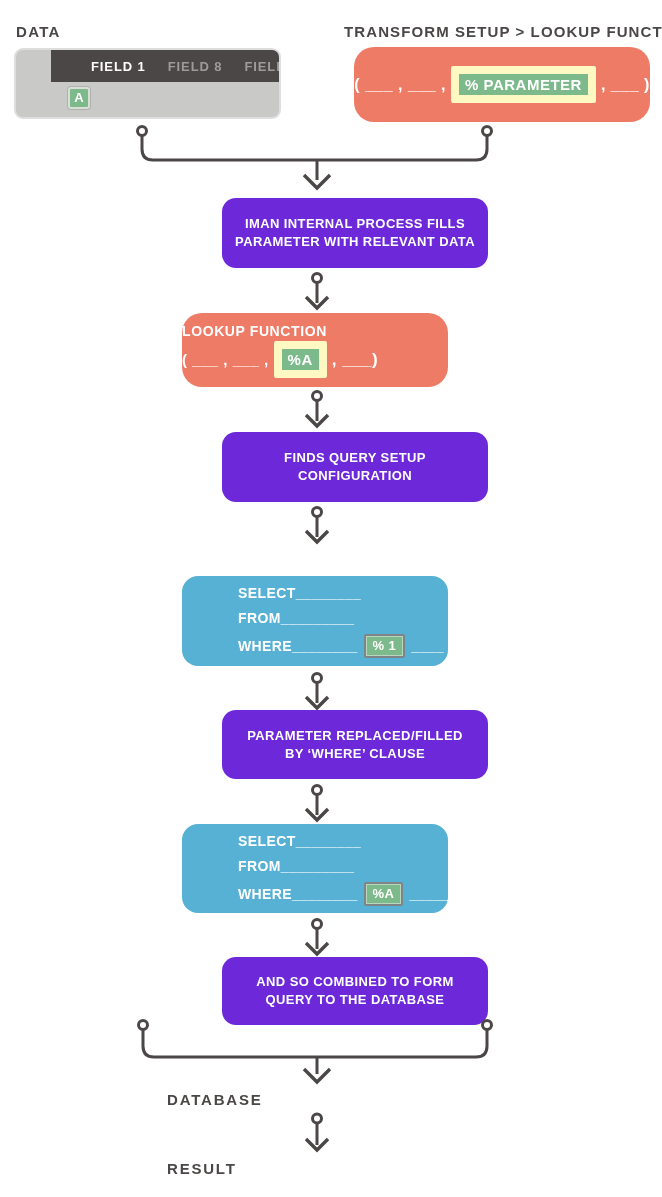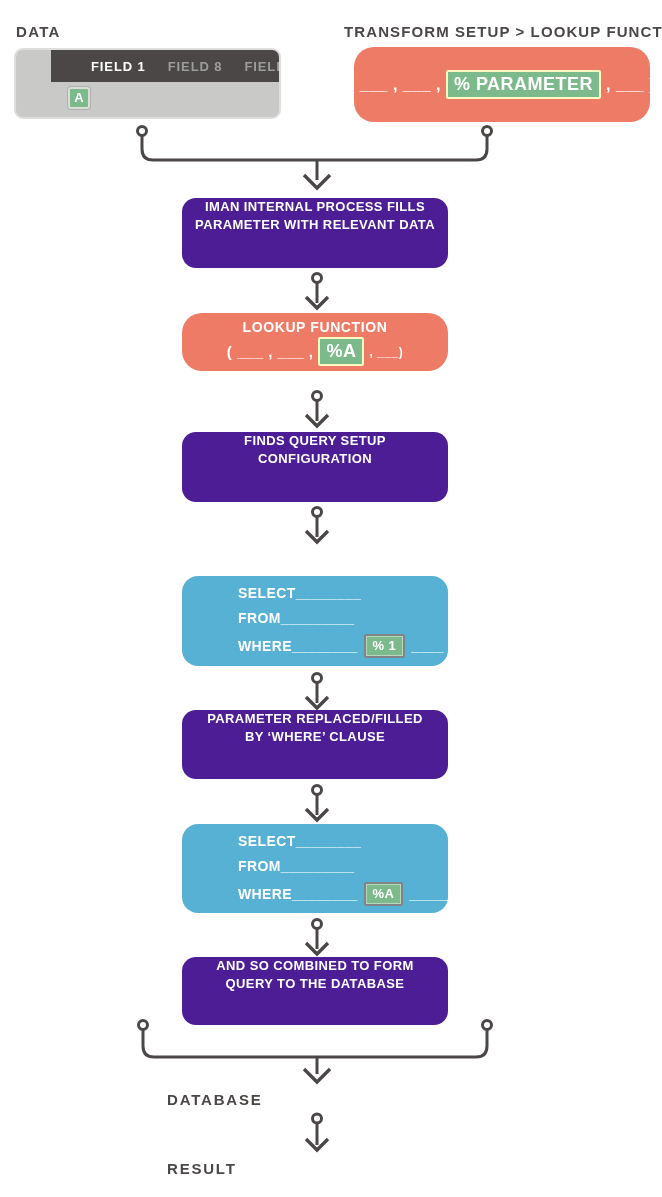--- a/index.html
+++ b/index.html
@@ -44,8 +44,8 @@
   .sig-row{display:flex;align-items:center;white-space:pre;font-weight:bold;}
   .sig-text{font-size:16px;letter-spacing:.5px;}
   .sig-badge{
-    font-size:18px;letter-spacing:.5px;padding:2px 6px;border-radius:2px;
-    border:2px solid #fef9c3;margin:0 5px;
+    font-size:15px;letter-spacing:.5px;padding:2px 6px;border-radius:2px;
+    border:8px solid #fef9c3;margin:0 5px;
   }
   
   .flow-box{left:182px;width:266px;box-sizing:border-box;}

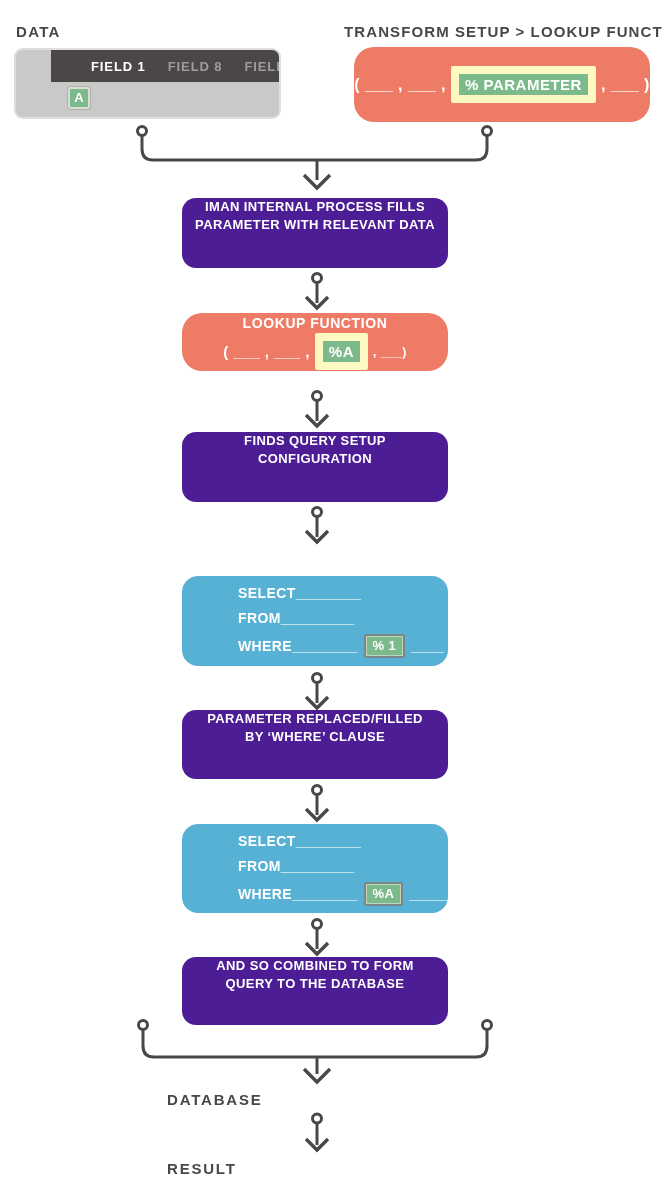--- a/index.html
+++ b/index.html
@@ -50,10 +50,11 @@
   
   .flow-box{left:182px;width:266px;box-sizing:border-box;}
   .dark-box{
-    background:#4c1d95;border-radius:14px;color:#ffffff;
-    display:flex;flex-direction:column;align-items:center;
+    background:#6d28d9;border-radius:14px;color:#ffffff;
+    display:flex;flex-direction:column;align-items:center;justify-content:center;
     font-weight:bold;font-size:13px;line-height:18px;letter-spacing:.4px;
     text-align:center;
+    margin-left:40px;
   }
   .lookup-box{
     height:58px;display:flex;flex-direction:column;align-items:center;

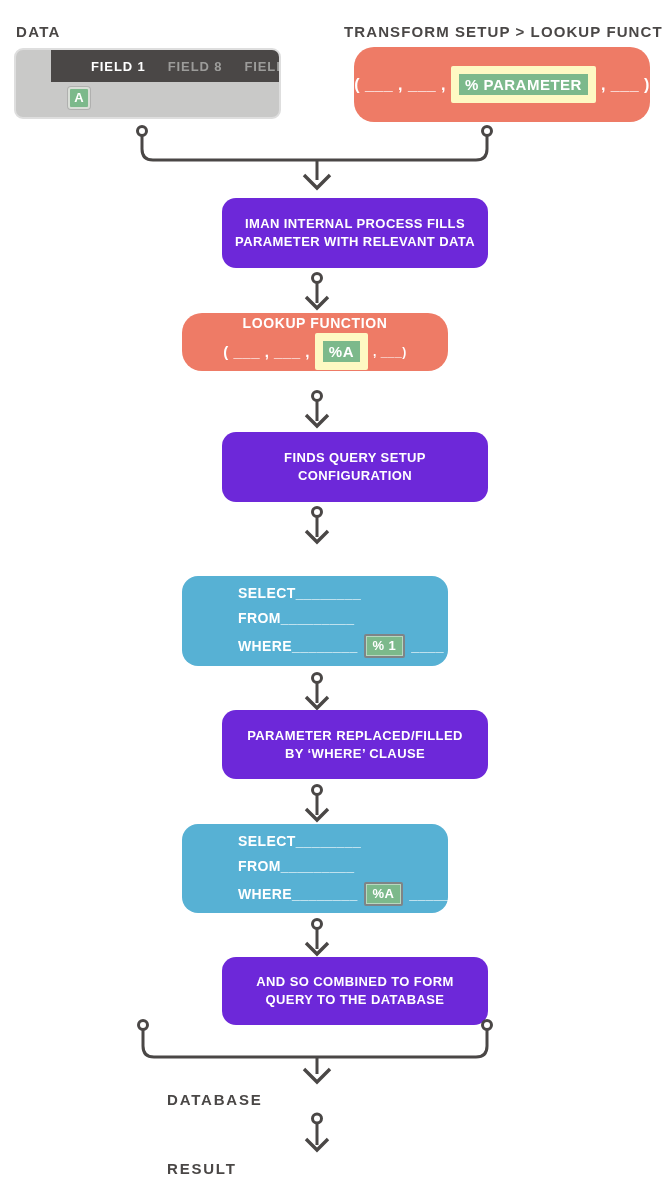--- a/index.html
+++ b/index.html
@@ -57,7 +57,7 @@
     margin-left:40px;
   }
   .lookup-box{
-    height:58px;display:flex;flex-direction:column;align-items:center;
+    height:74px;display:flex;flex-direction:column;align-items:flex-start;
     justify-content:center;font-weight:bold;
   }
   .lookup-title{font-size:14px;letter-spacing:.6px;line-height:19px;}

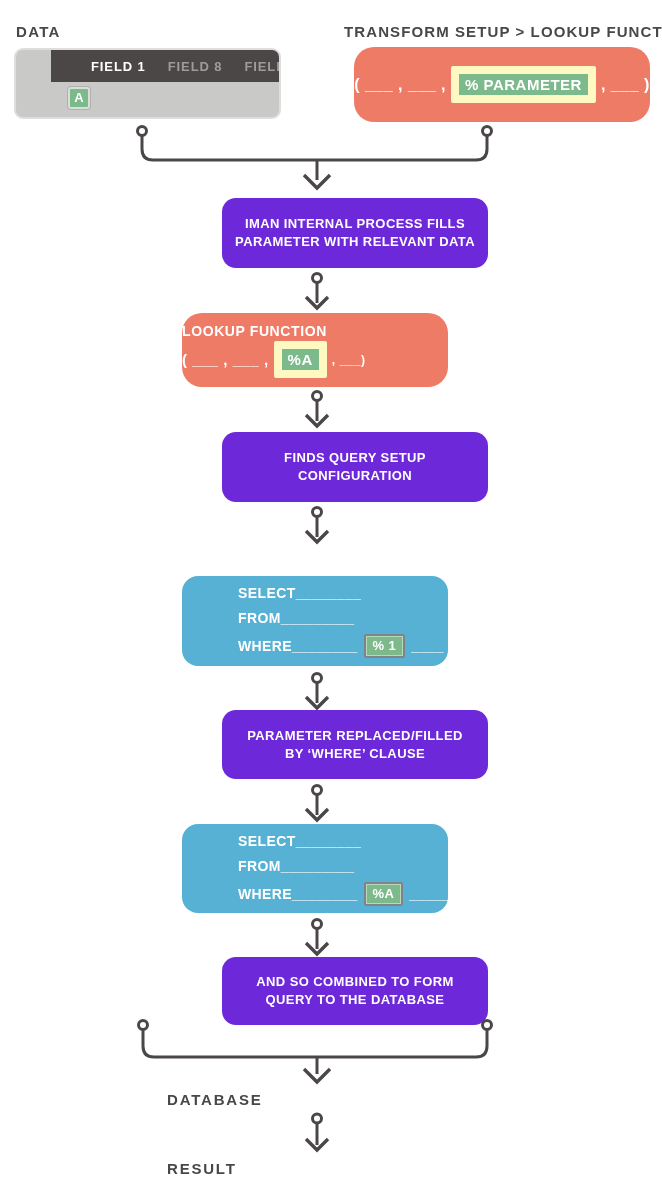--- a/index.html
+++ b/index.html
@@ -129,7 +129,7 @@
     <div class="sig-row">
       <span class="sig-text" style="font-size:15px;">( ___ , ___ ,</span>
       <span class="badge sig-badge">%A</span>
-      <span class="sig-text" style="font-size:12px;">, ___)</span>
+      <span class="sig-text" style="font-size:17px;">, ___)</span>
     </div>
   </div>
 

